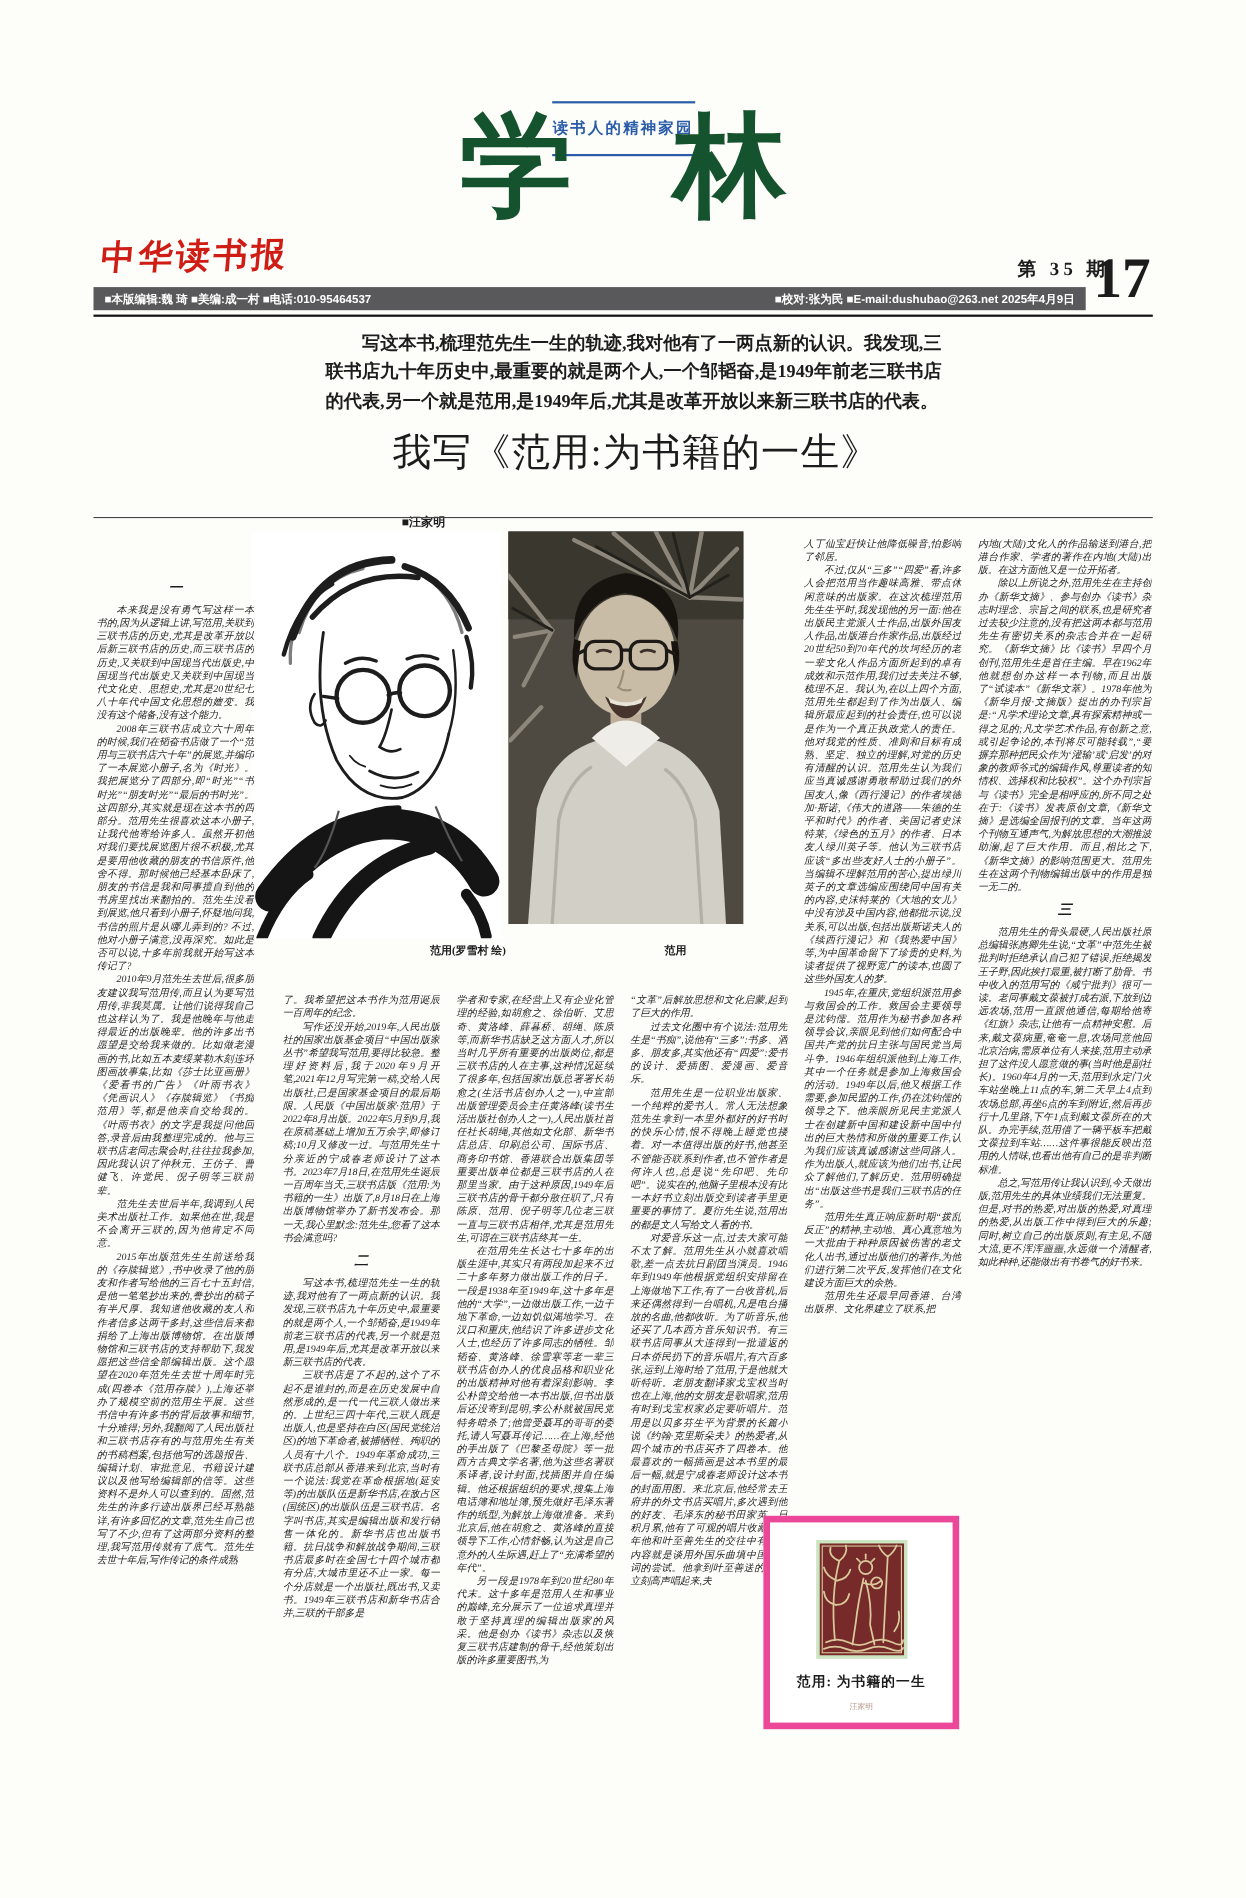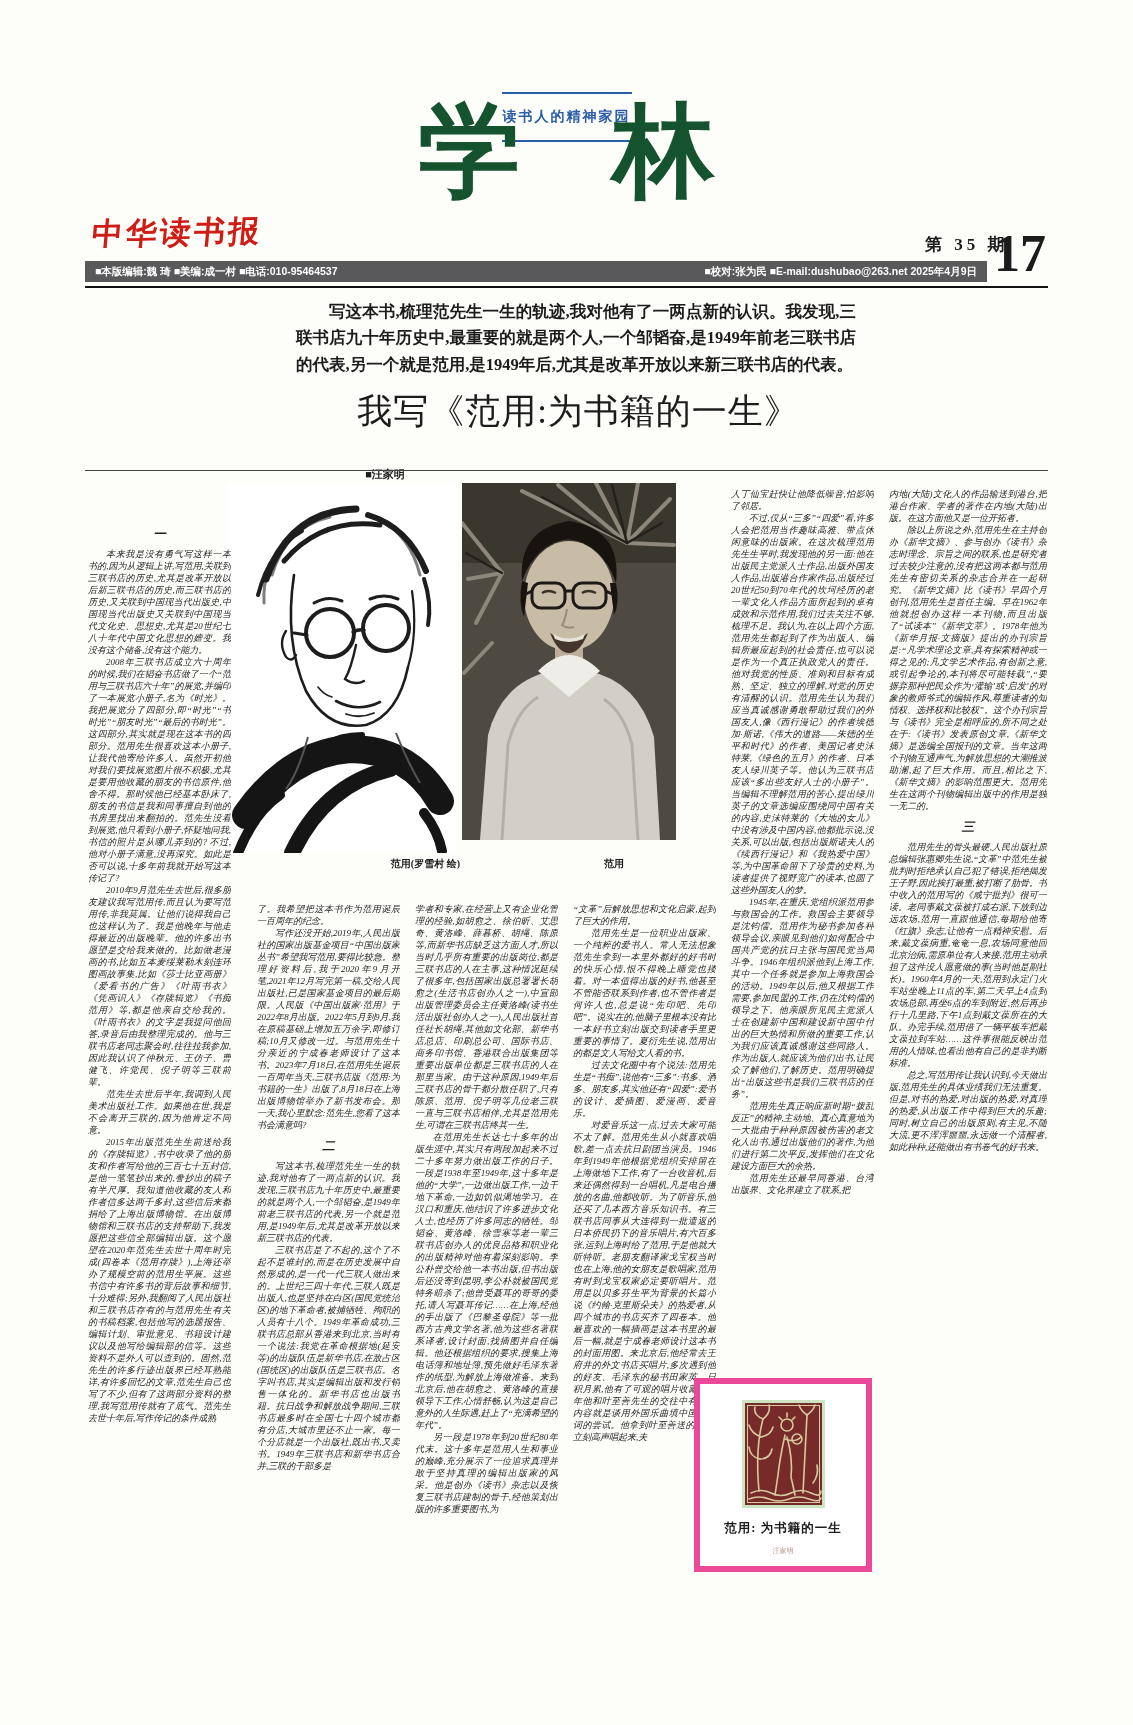--- a/index.html
+++ b/index.html
@@ -200,8 +200,8 @@
 
   <div class="col" id="col4">
     <p class="cont">“文革”后解放思想和文化启蒙,起到了巨大的作用。</p>
+    <p>过去文化圈中有个说法:范用先生是“书痴”,说他有“三多”:书多、酒多、朋友多,其实他还有“四爱”:爱书的设计、爱插图、爱漫画、爱音乐。</p>
     <p>范用先生是一位职业出版家、一个纯粹的爱书人。常人无法想象范先生拿到一本里外都好的好书时的快乐心情,恨不得晚上睡觉也搂着。对一本值得出版的好书,他甚至不管能否联系到作者,也不管作者是何许人也,总是说“先印吧、先印吧”。说实在的,他脑子里根本没有比一本好书立刻出版交到读者手里更重要的事情了。夏衍先生说,范用出的都是文人写给文人看的书。</p>
-    <p>过去文化圈中有个说法:范用先生是“书痴”,说他有“三多”:书多、酒多、朋友多,其实他还有“四爱”:爱书的设计、爱插图、爱漫画、爱音乐。</p>
     <p>对爱音乐这一点,过去大家可能不太了解。范用先生从小就喜欢唱歌,差一点去抗日剧团当演员。1946年到1949年他根据党组织安排留在上海做地下工作,有了一台收音机,后来还偶然得到一台唱机,凡是电台播放的名曲,他都收听。为了听音乐,他还买了几本西方音乐知识书。有三联书店同事从大连得到一批遣返的日本侨民扔下的音乐唱片,有六百多张,运到上海时给了范用,于是他就大听特听。老朋友翻译家戈宝权当时也在上海,他的女朋友是歌唱家,范用有时到戈宝权家必定要听唱片。范用是以贝多芬生平为背景的长篇小说《约翰·克里斯朵夫》的热爱者,从四个城市的书店买齐了四卷本。他最喜欢的一幅插画是这本书里的最后一幅,就是宁成春老师设计这本书的封面用图。来北京后,他经常去王府井的外文书店买唱片,多次遇到他的好友、毛泽东的秘书田家英。日积月累,他有了可观的唱片收藏。晚年他和叶至善先生的交往中有一项内容就是谈用外国乐曲填中国古诗词的尝试。他拿到叶至善送的唱片,立刻高声唱起来,夫</p>
   </div>
 

